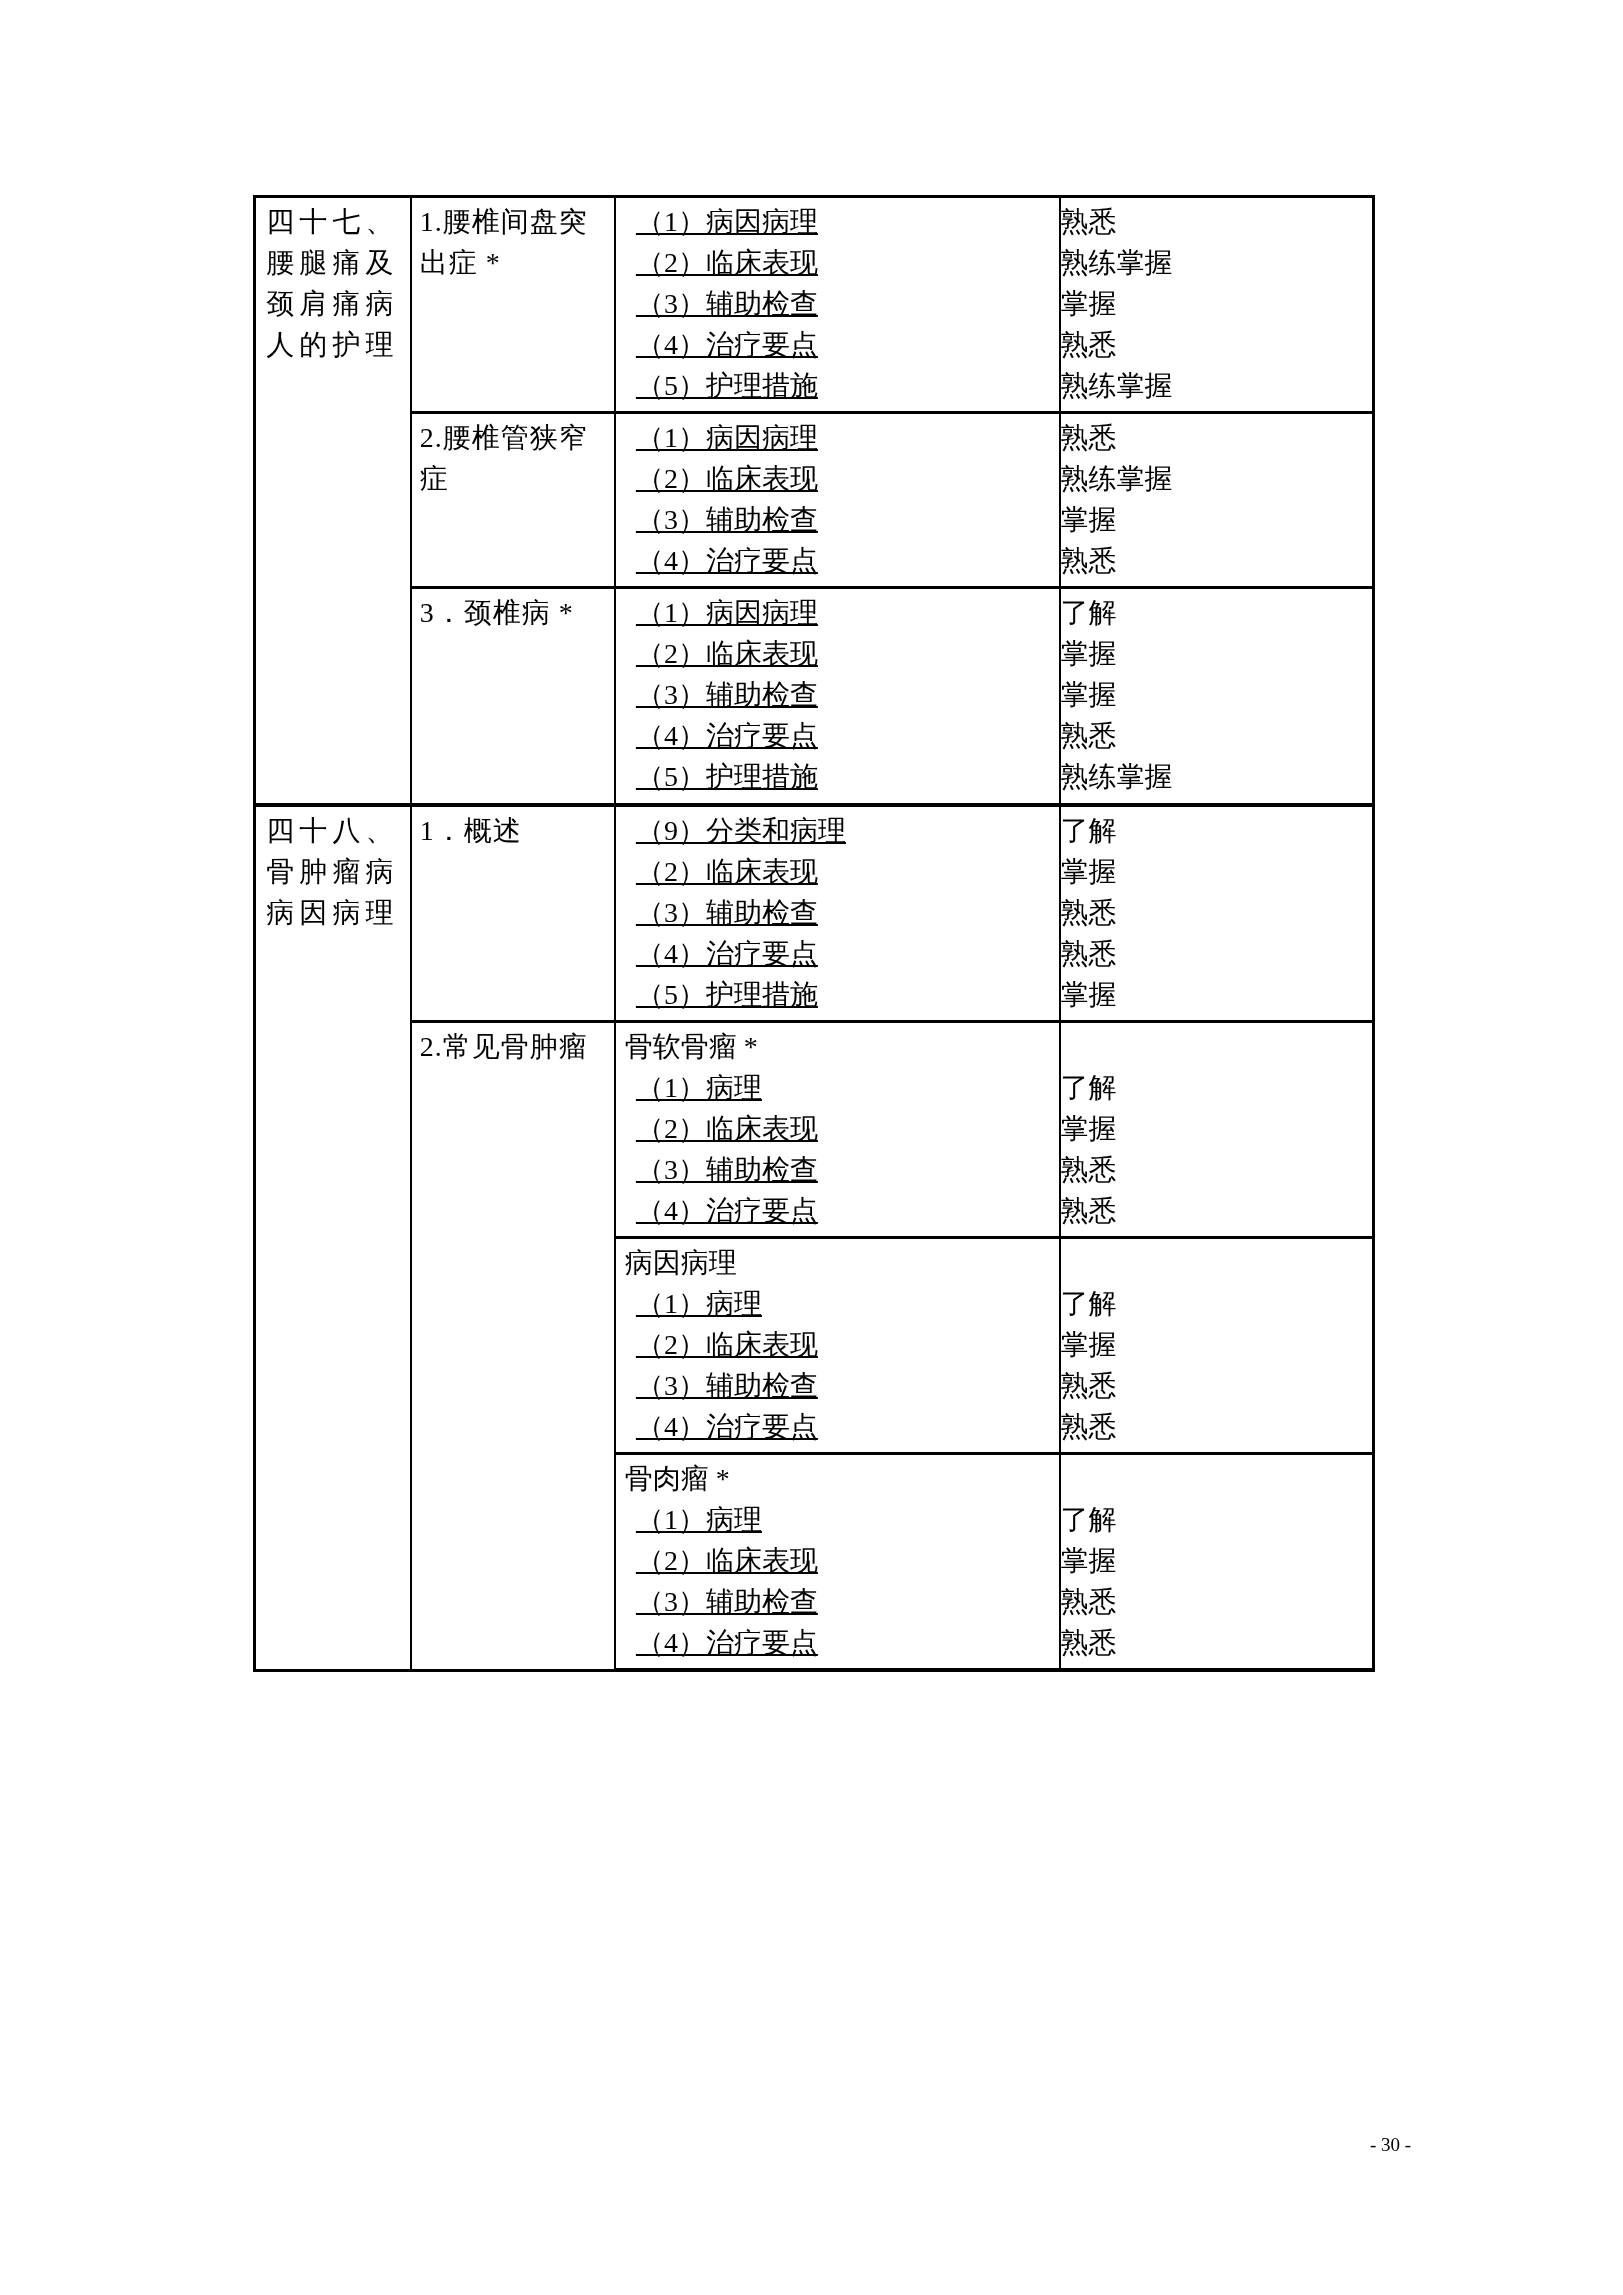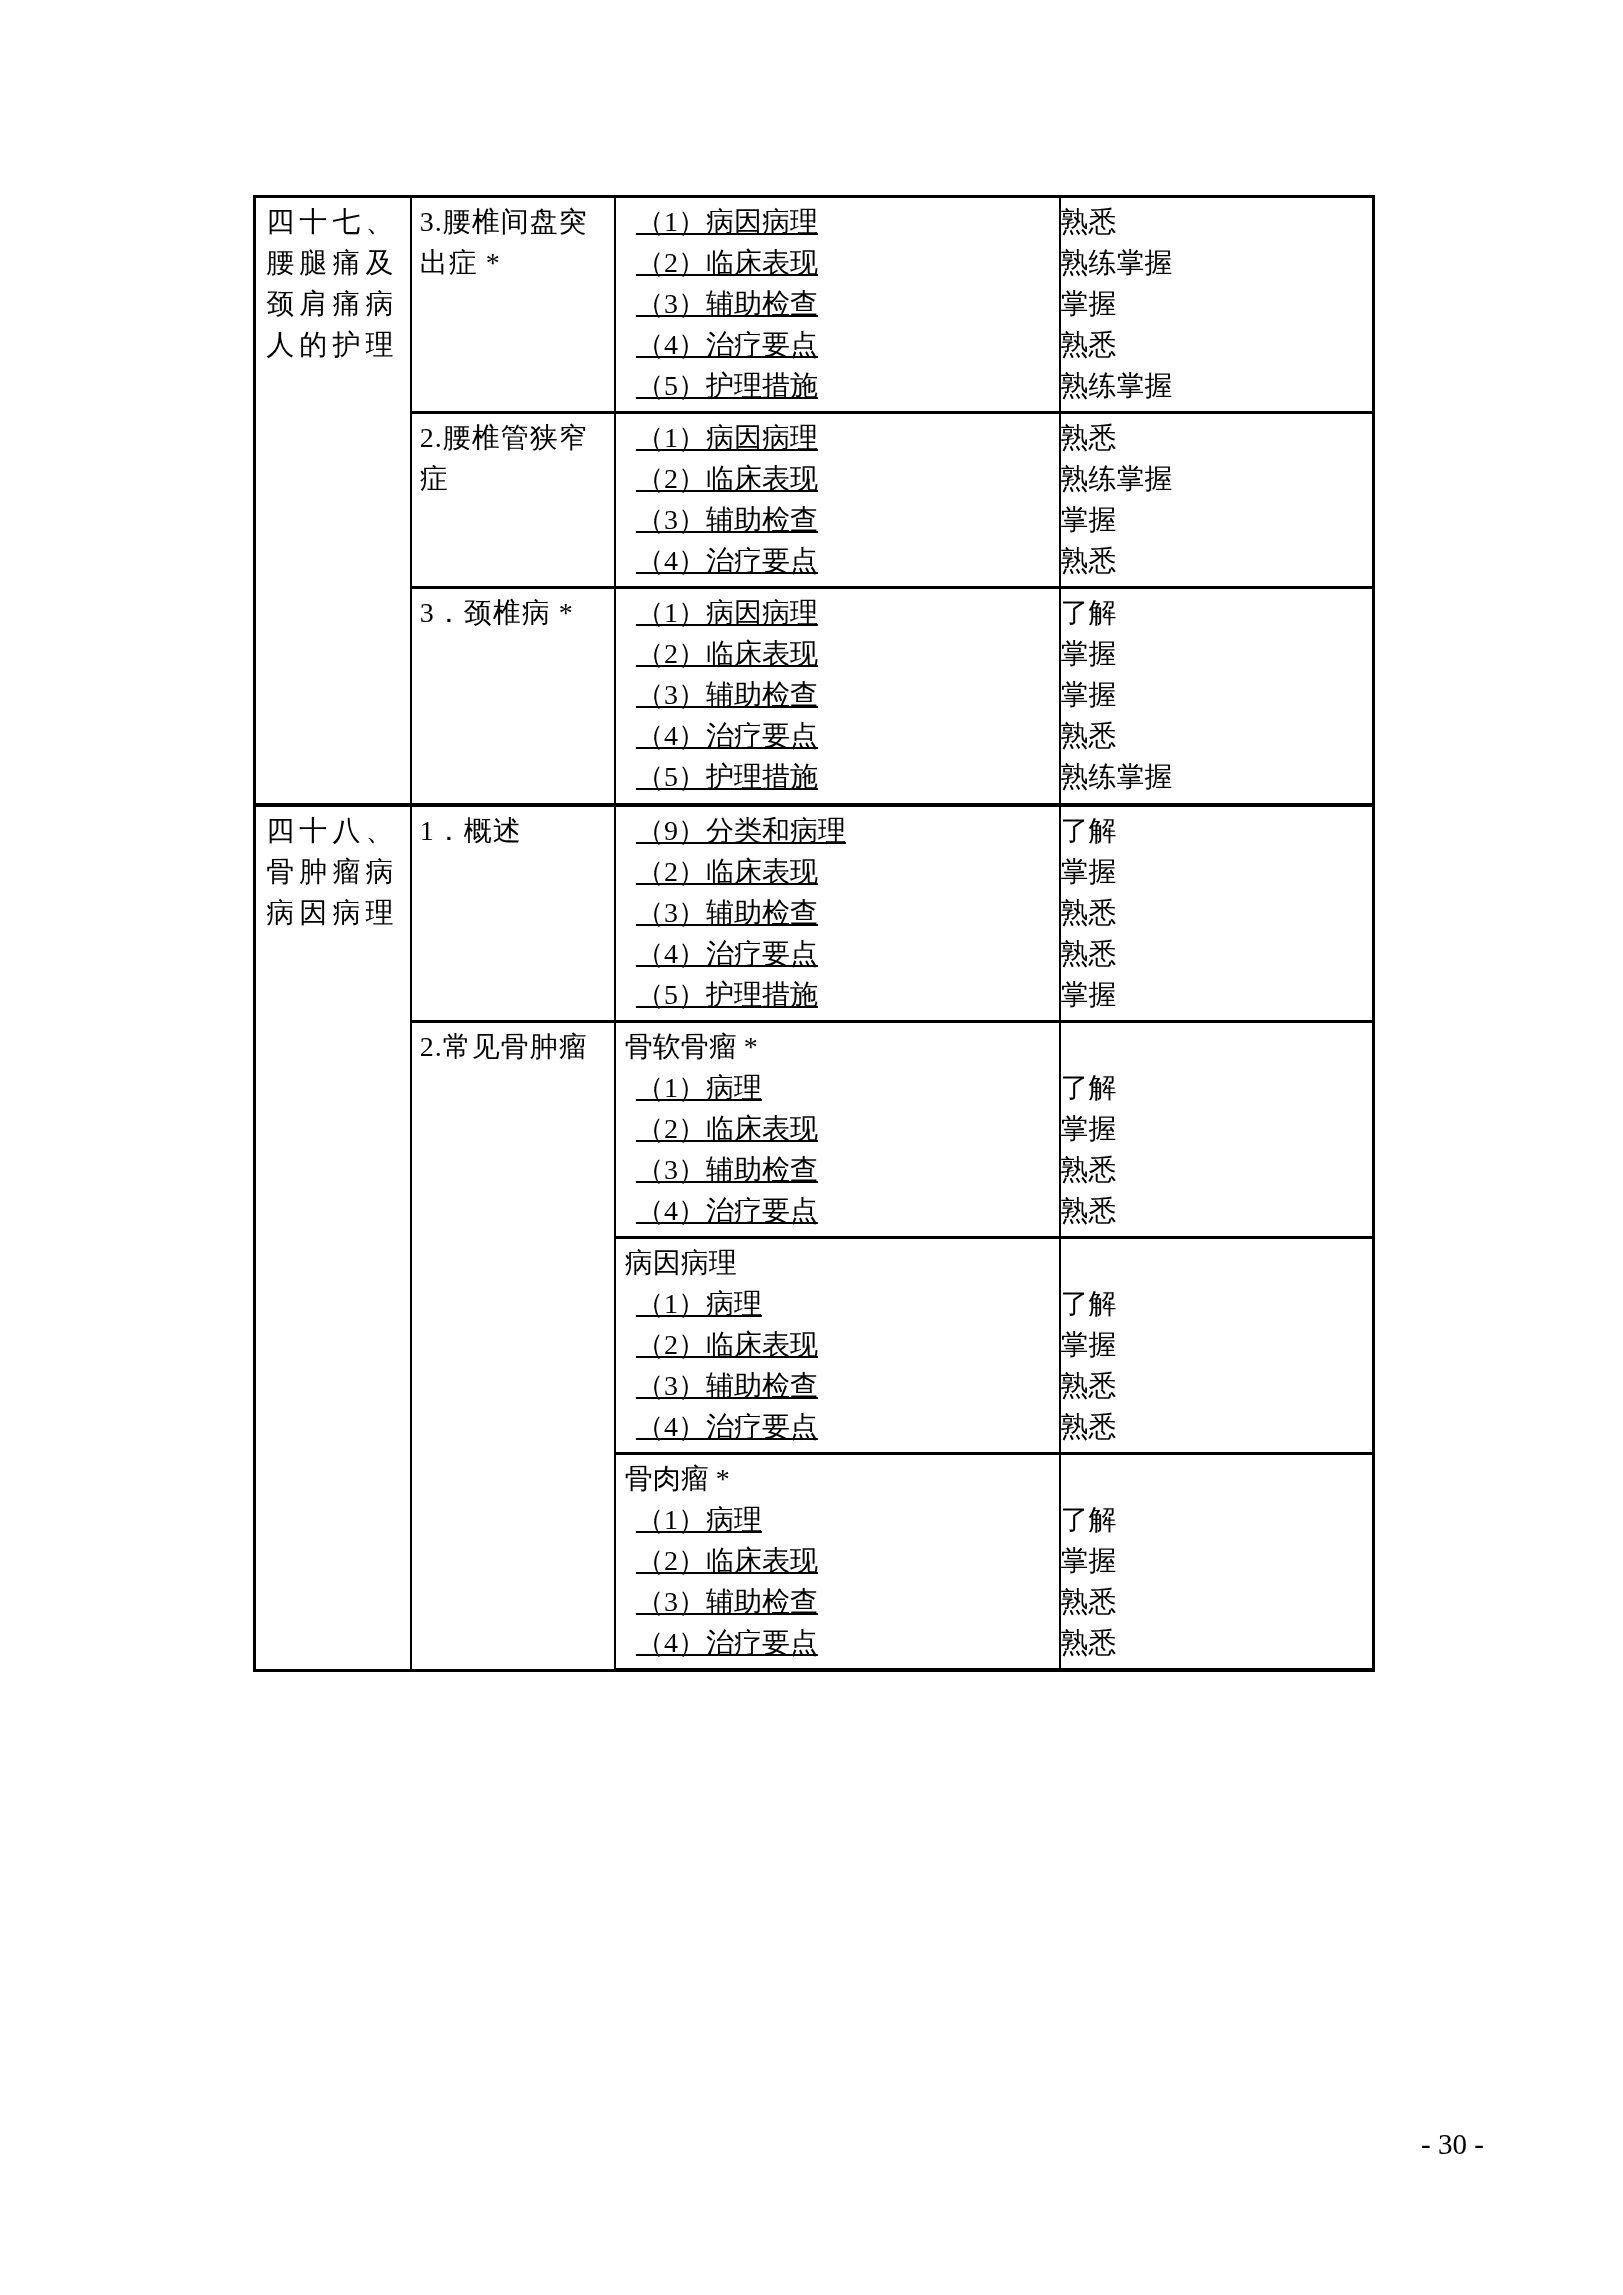--- a/index.html
+++ b/index.html
@@ -94,7 +94,7 @@
 人的护理</div>
         </td>
         <td>
-          <div class="line topic-text">3.腰椎间盘突
+          <div class="line topic-text">1.腰椎间盘突
 出症 *</div>
         </td>
         <td>

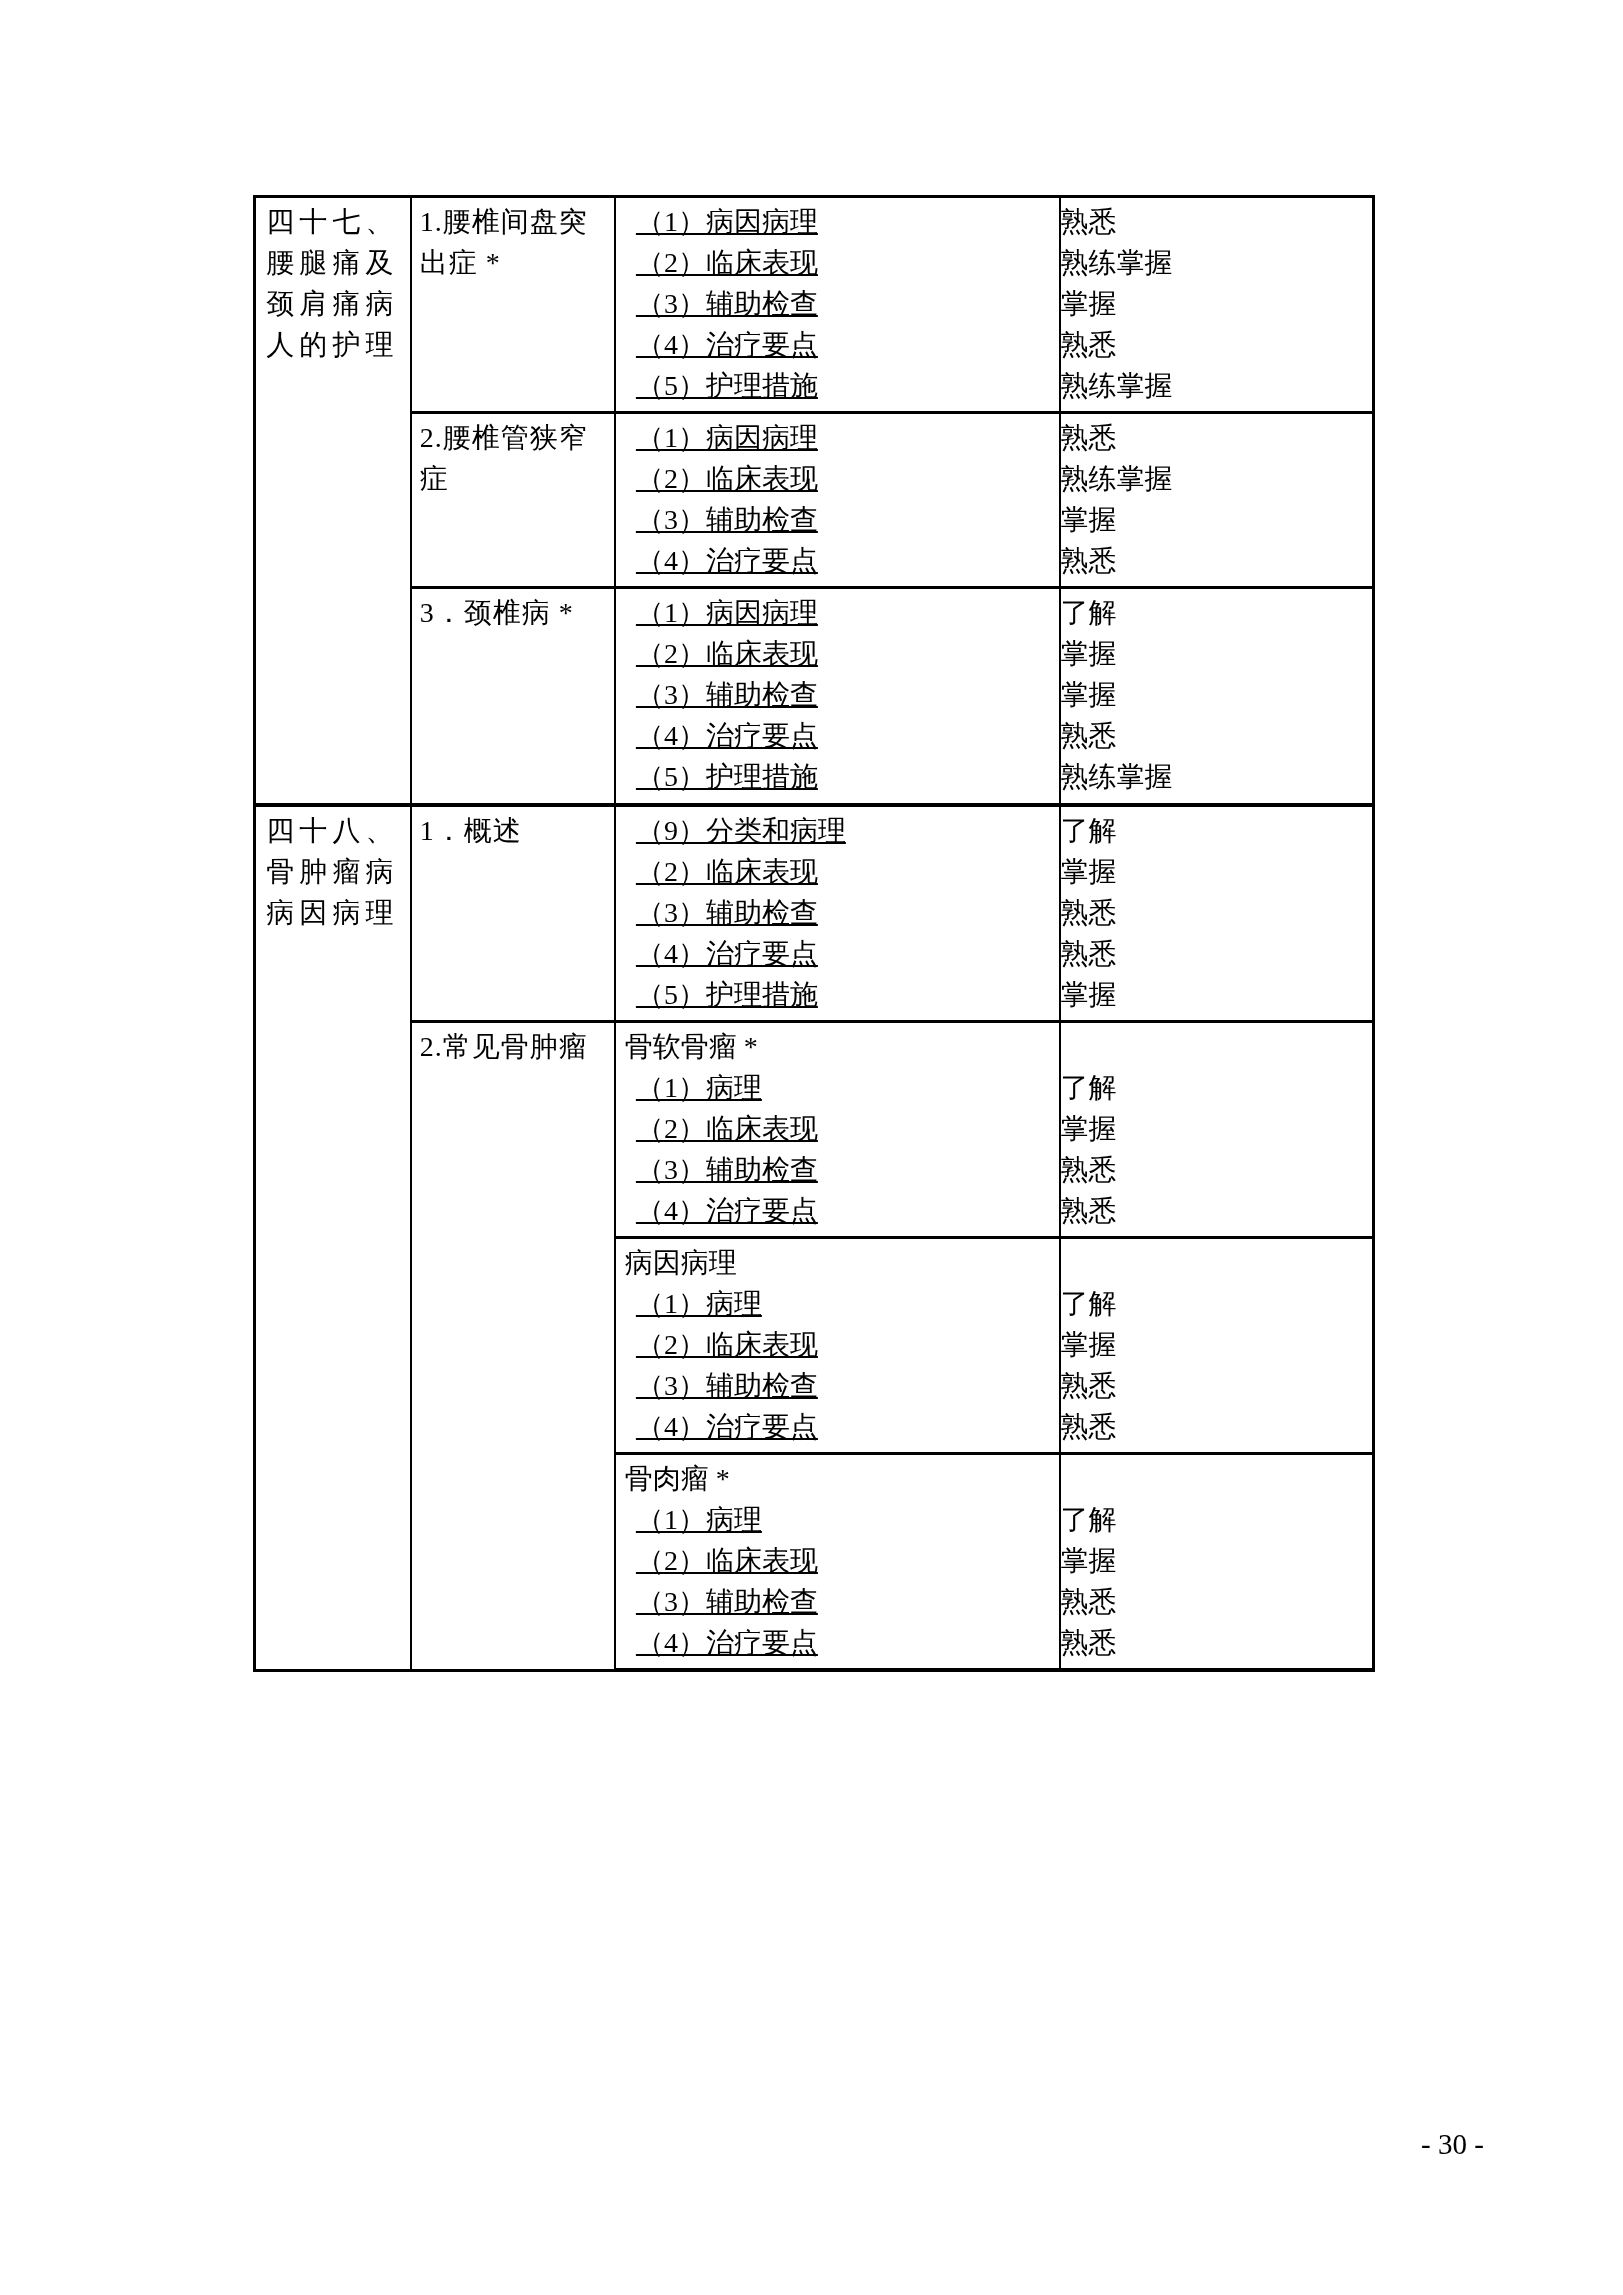--- a/index.html
+++ b/index.html
@@ -67,9 +67,9 @@
   }
   .page-number {
     position: absolute;
-    left: 1421px;
+    left: 1370px;
     top: 2130px;
-    font-size: 29px;
+    font-size: 19px;
     line-height: 29px;
   }
 </style>

